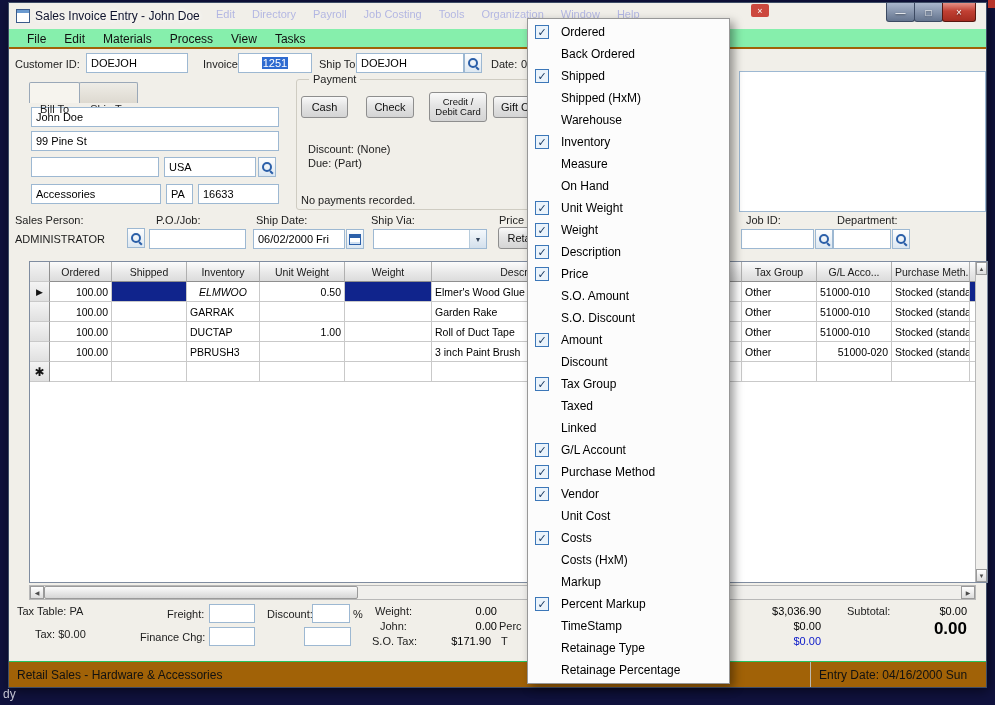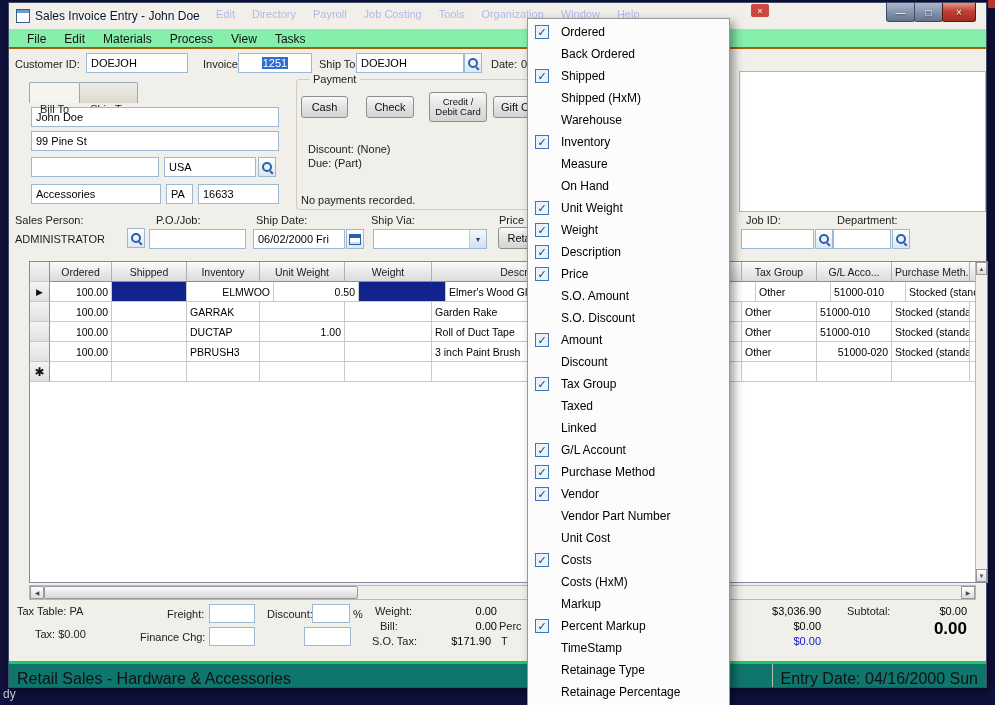--- a/index.html
+++ b/index.html
@@ -185,7 +185,7 @@
             <div class="gsel">▶</div>
             <div class="gcell" style="width: 62px; text-align: right;">100.00</div>
             <div class="gcell hl" style="width: 75px; text-align: right;"></div>
-            <div class="gcell" style="width: 87px; text-align: right;">ELMWOO</div>
+            <div class="gcell" style="width: 73px; text-align: center; font-style: italic;">ELMWOO</div>
             <div class="gcell" style="width: 85px; text-align: right;">0.50</div>
             <div class="gcell hl" style="width: 87px; text-align: right;"></div>
             <div class="gcell" style="width: 190px; text-align: left;">Elmer's Wood Glue</div>

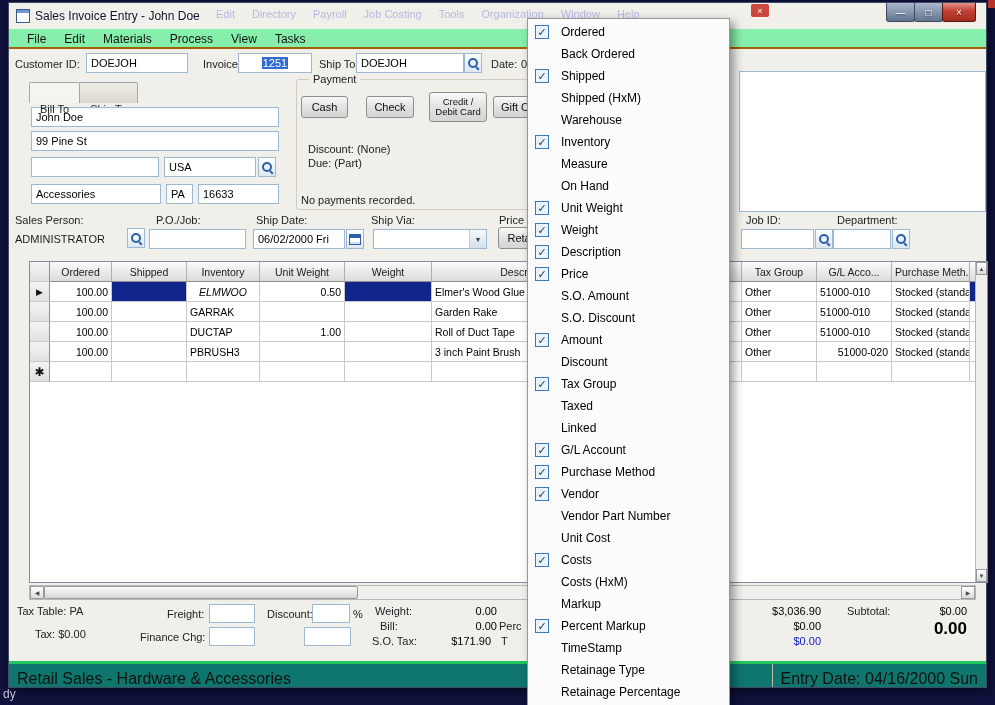--- a/index.html
+++ b/index.html
@@ -396,10 +396,6 @@
     </div>
     <div class="mitem">
       <span class="mcheck"></span>
-      <span class="mlabel">Vendor Part Number</span>
-    </div>
-    <div class="mitem">
-      <span class="mcheck"></span>
       <span class="mlabel">Unit Cost</span>
     </div>
     <div class="mitem">

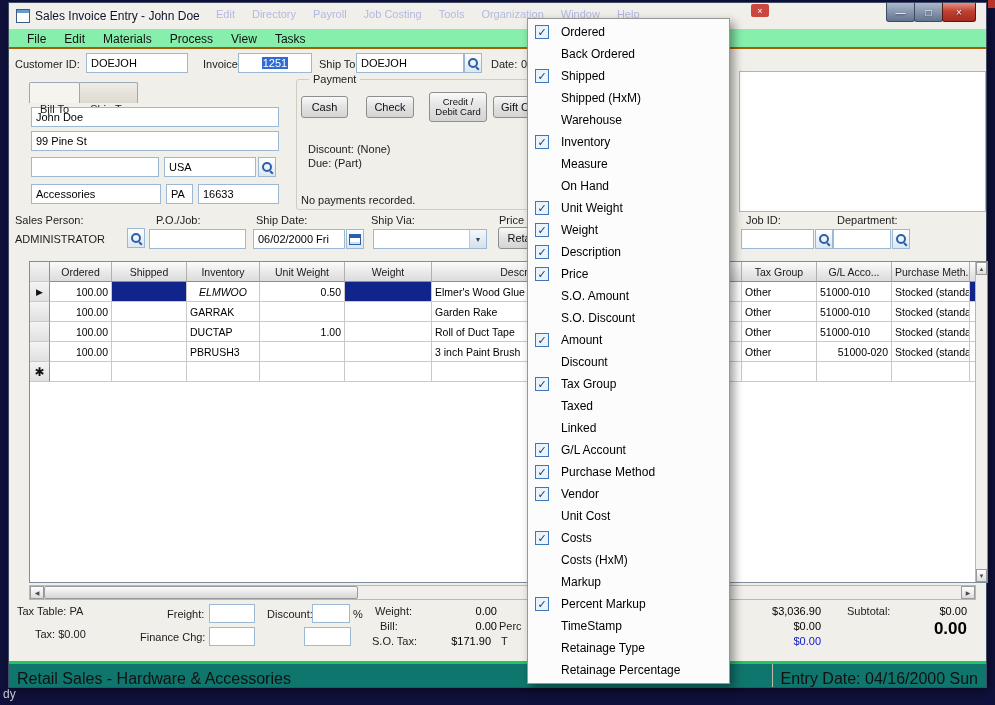--- a/index.html
+++ b/index.html
@@ -281,7 +281,7 @@
   <div class="tbox" style="left:295px;top:624px;width:47px;height:19px"></div>
   <span class="lbl" style="left:366px;top:602px">Weight:</span>
   <span class="money" style="left:430px;top:602px;width:58px">0.00</span>
-  <span class="lbl" style="left:371px;top:617px">Bill:</span>
+  <span class="lbl" style="left:371px;top:617px">John:</span>
   <span class="money" style="left:430px;top:617px;width:58px">0.00</span>
   <span class="lbl" style="left:363px;top:632px">S.O. Tax:</span>
   <span class="money" style="left:420px;top:632px;width:62px">$171.90</span>

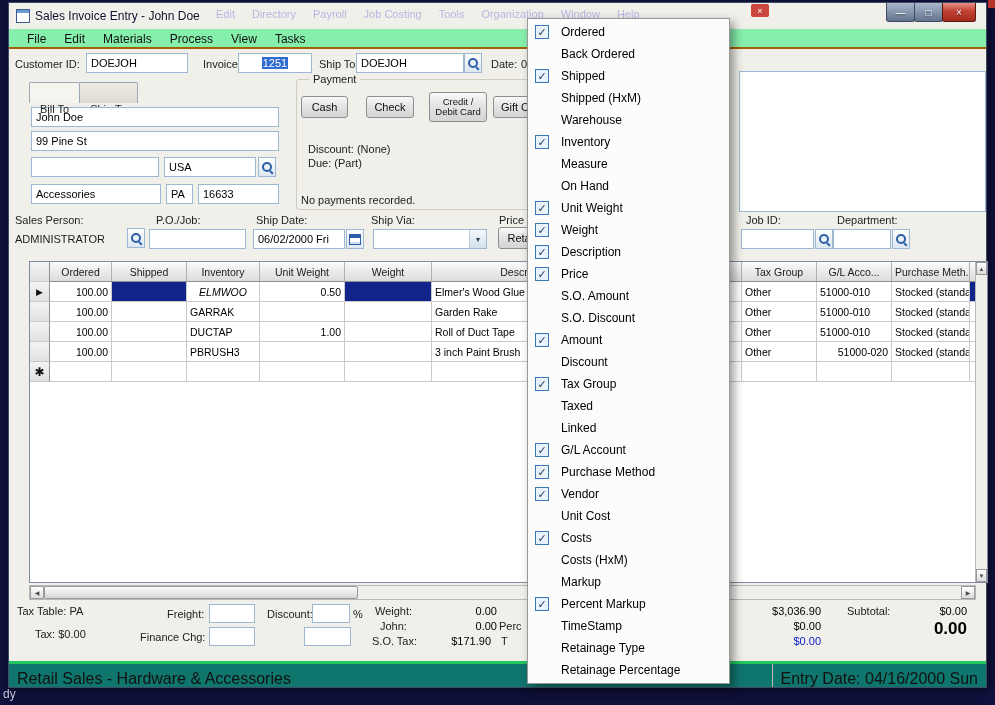--- a/index.html
+++ b/index.html
@@ -52,7 +52,7 @@
 .money{position:absolute;font-size:11px;text-align:right;white-space:nowrap}
 .grand{font-size:17px;font-weight:bold}
 .blue{color:#0a18c8}
-.statusbar{position:absolute;left:0;right:0;bottom:0;height:26px;display:flex;background:#0f766e;border-top:3px solid #22c55e;font-size:16px;color:#111}
+.statusbar{position:absolute;left:0;right:0;bottom:0;height:26px;display:flex;background:#a16207;border-top:1px solid #22c55e;font-size:12px;color:#111}
 .status-left{width:802px;border-right:1px solid #bdbab0;padding:6px 8px 0;white-space:nowrap;overflow:hidden}
 .status-right{flex:1;padding:6px 8px 0;white-space:nowrap}
 

